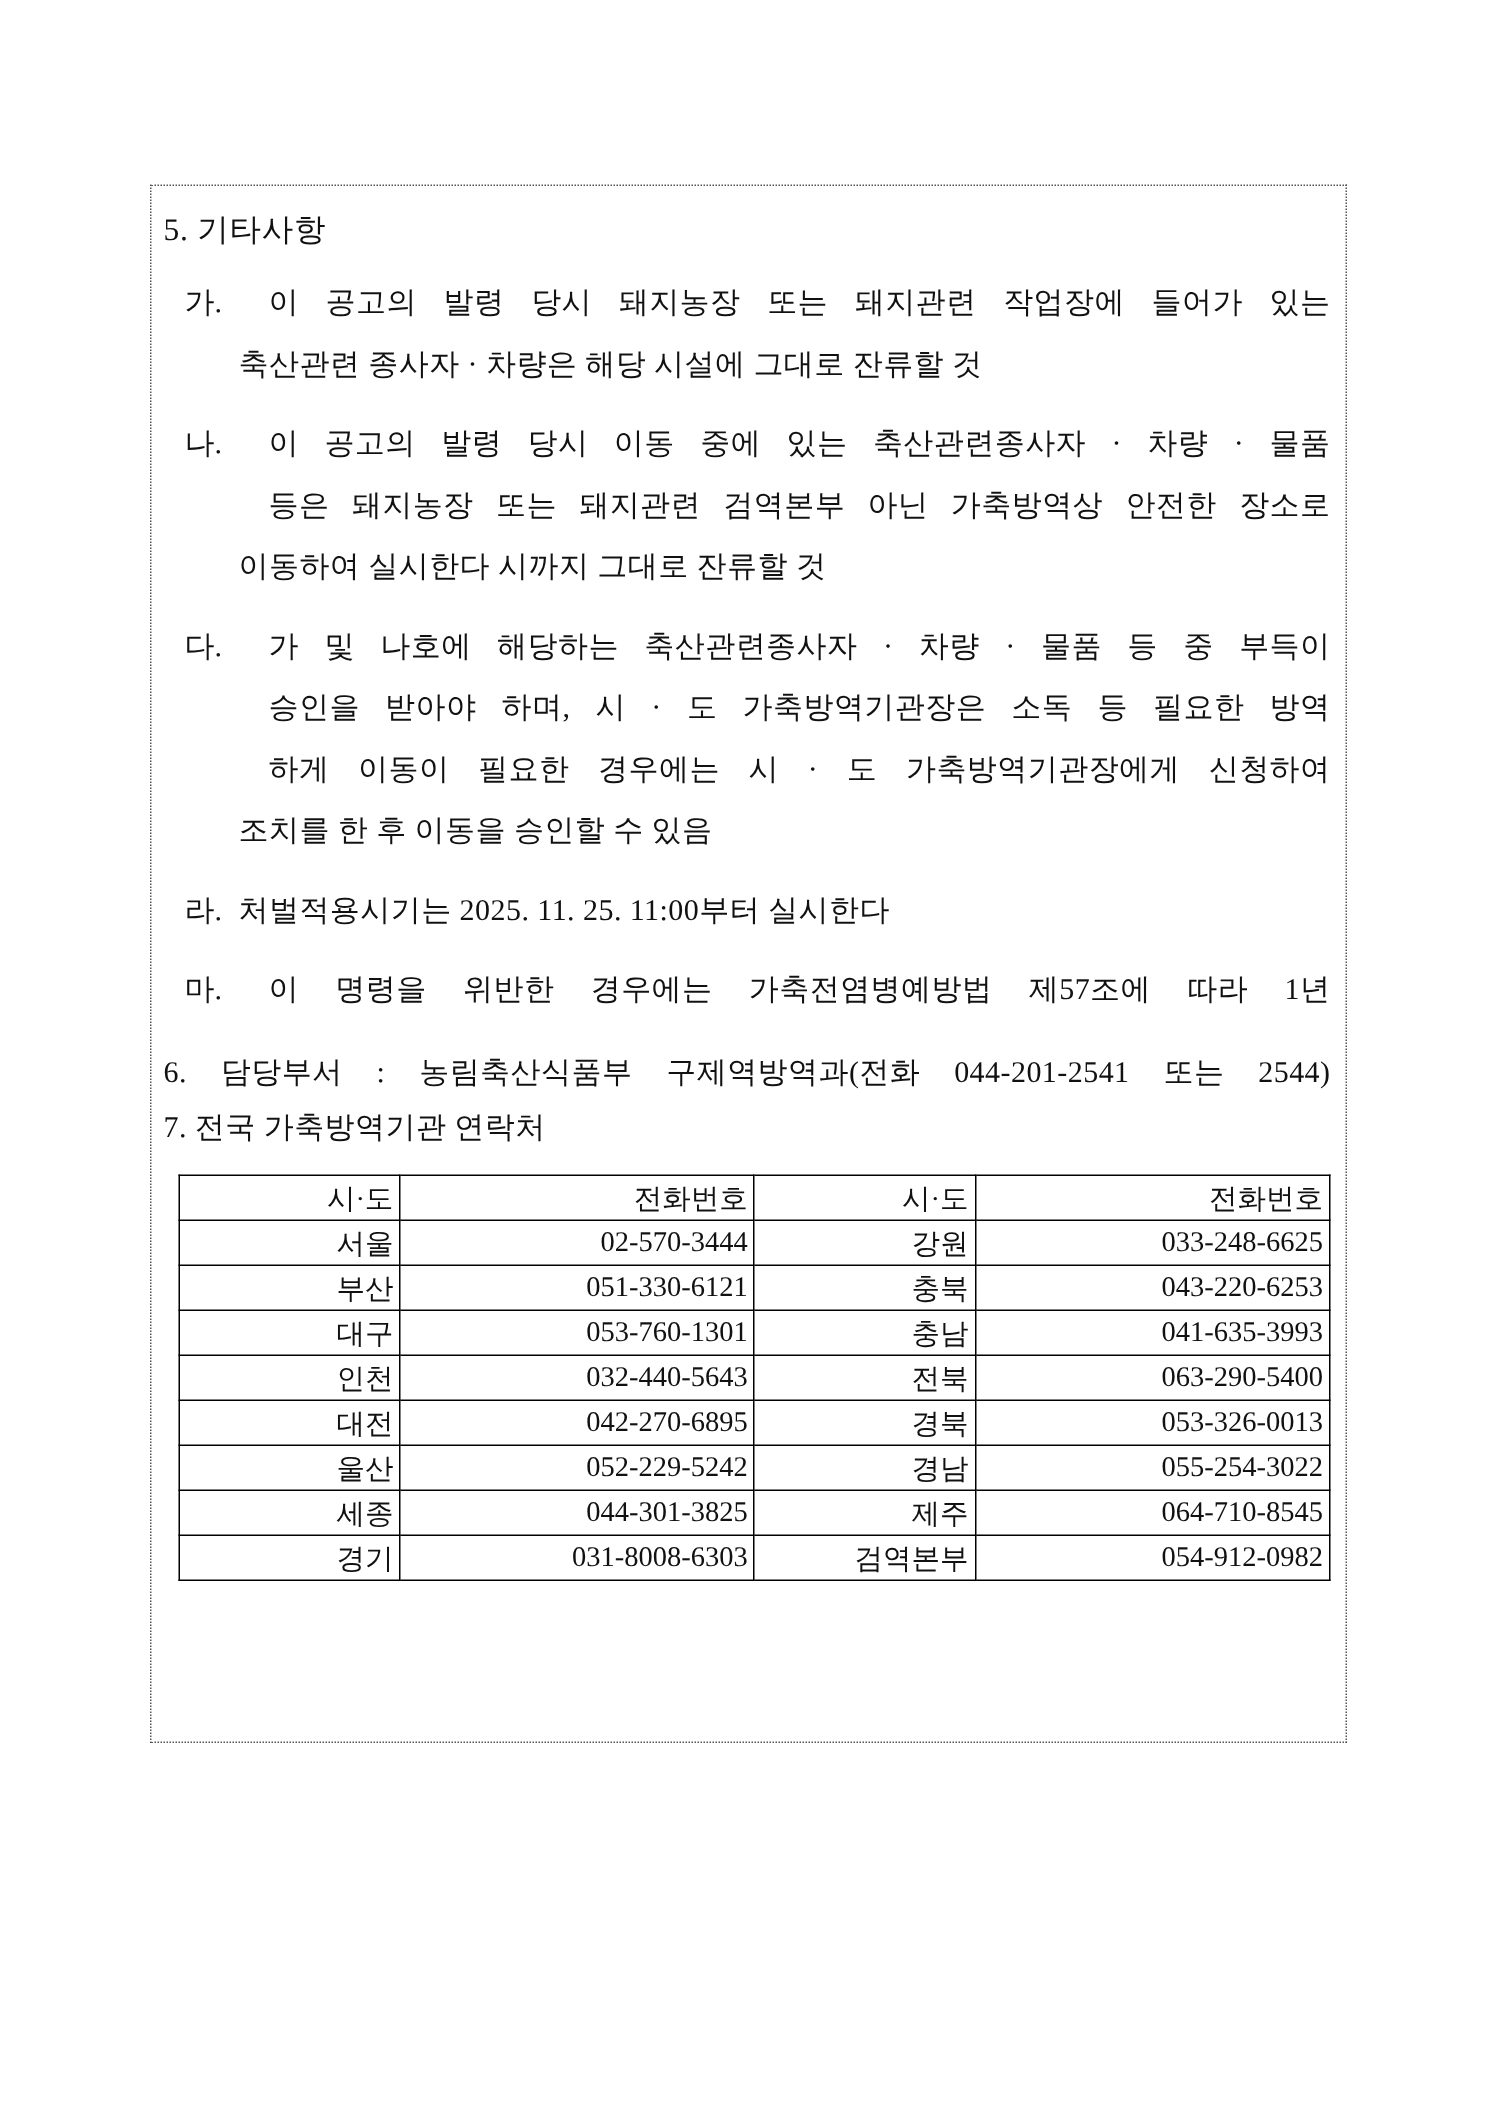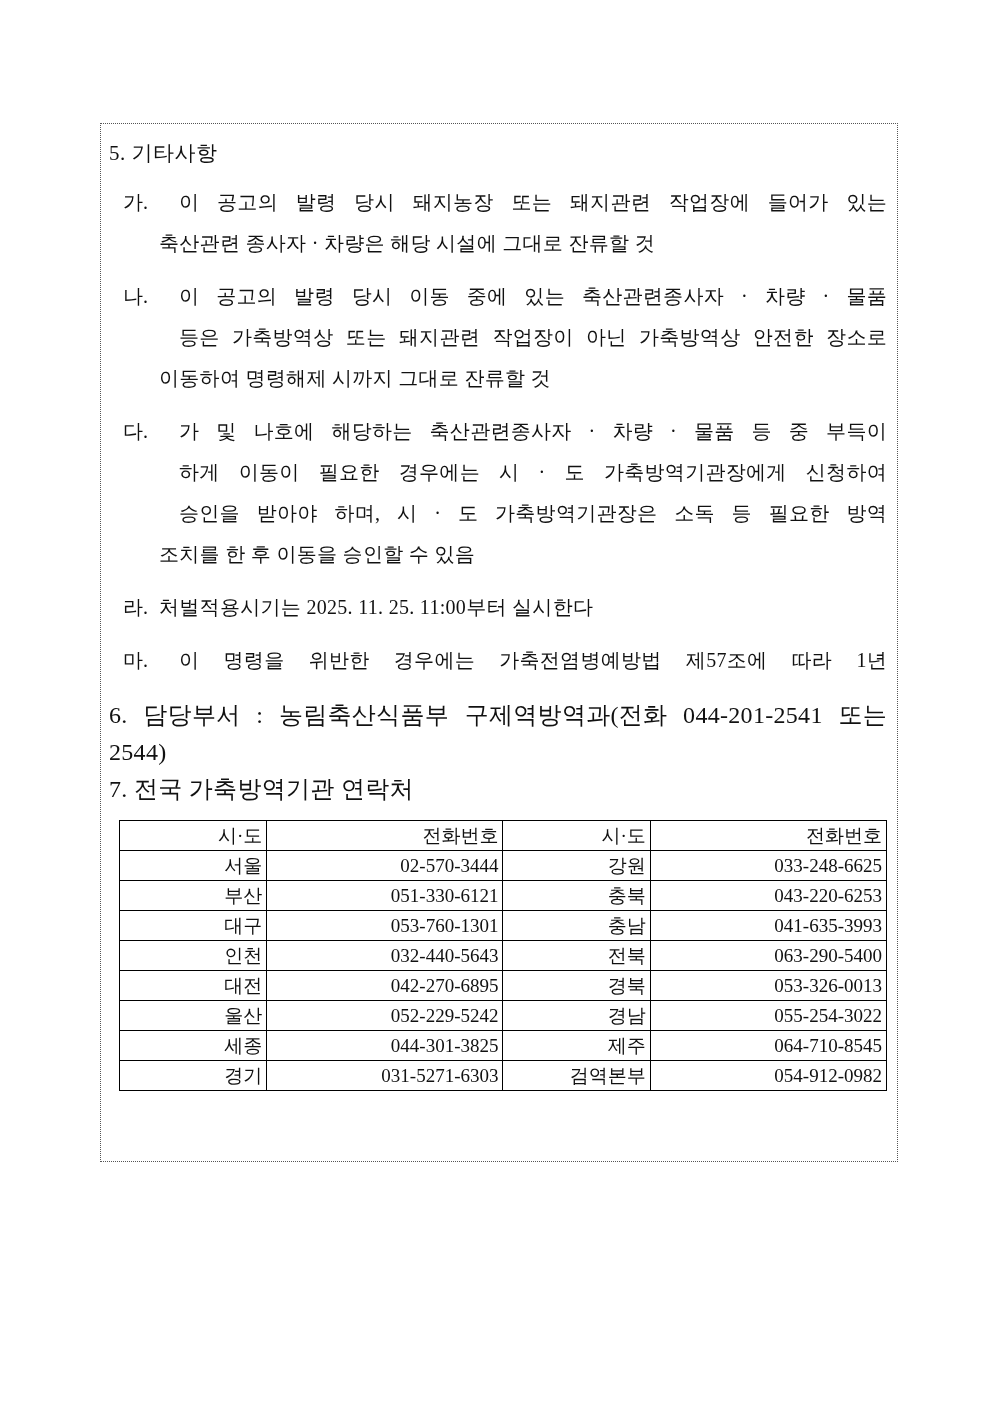--- a/index.html
+++ b/index.html
@@ -107,7 +107,7 @@
       <span class="marker">나.</span>
       <div class="lines">
         <div class="line stretch">이 공고의 발령 당시 이동 중에 있는 축산관련종사자 · 차량 · 물품</div>
-        <div class="line stretch">등은 가축방역상 또는 돼지관련 작업장이 아닌 가축방역상 안전한 장소로</div>
+        <div class="line stretch">등은 돼지농장 또는 돼지관련 검역본부 아닌 가축방역상 안전한 장소로</div>
         <div class="line">이동하여 명령해제 시까지 그대로 잔류할 것</div>
       </div>
     </div>

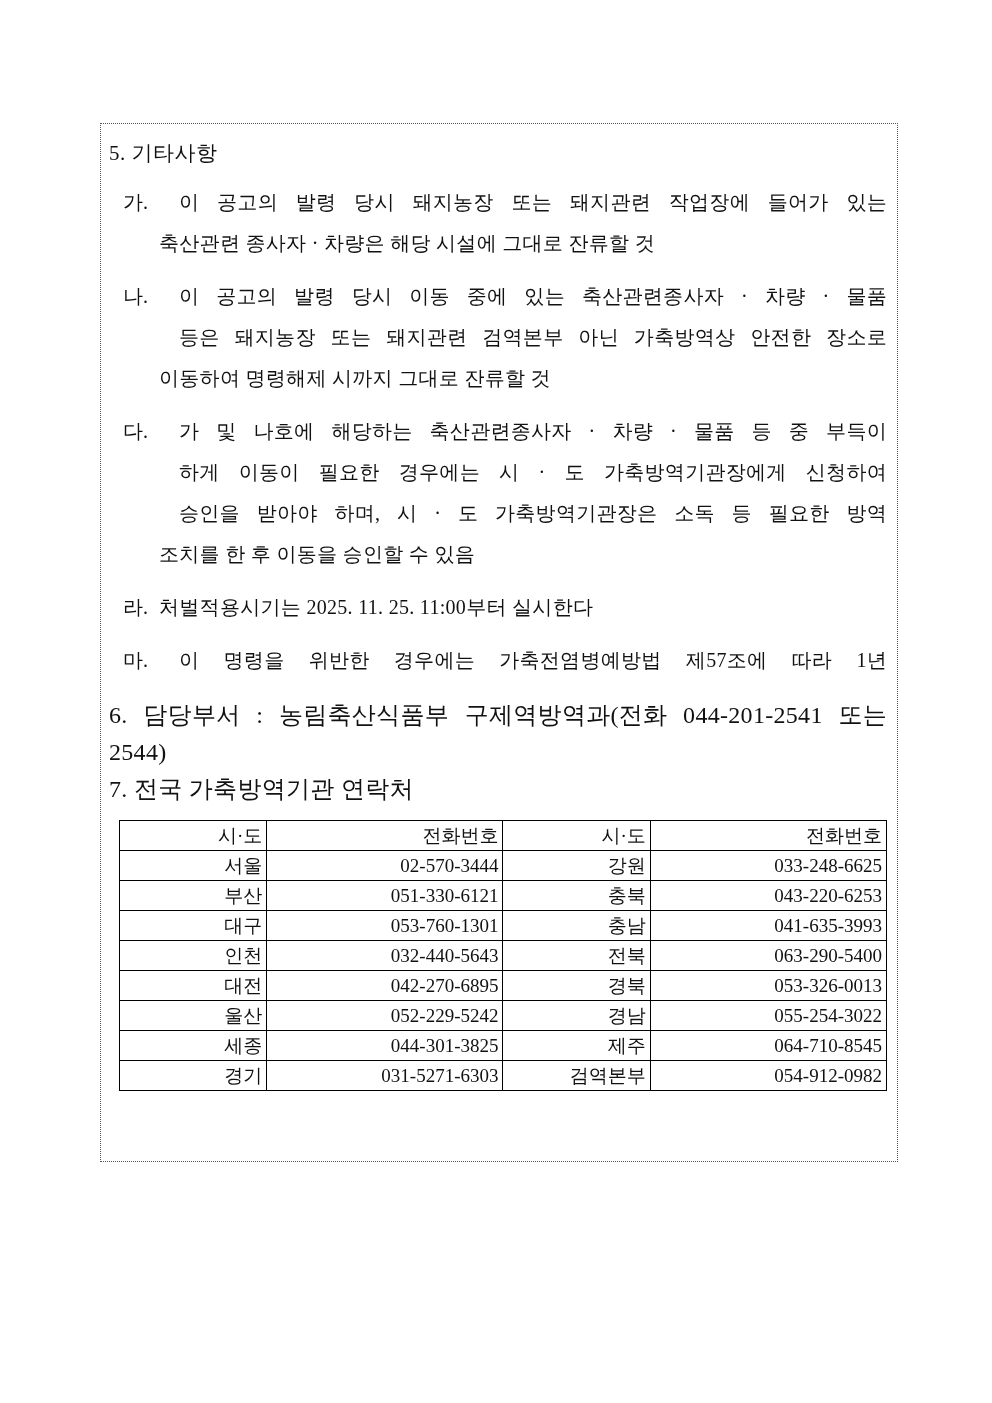--- a/index.html
+++ b/index.html
@@ -108,7 +108,7 @@
       <div class="lines">
         <div class="line stretch">이 공고의 발령 당시 이동 중에 있는 축산관련종사자 · 차량 · 물품</div>
         <div class="line stretch">등은 돼지농장 또는 돼지관련 검역본부 아닌 가축방역상 안전한 장소로</div>
-        <div class="line">이동하여 명령해제 시까지 그대로 잔류할 것</div>
+        <div class="line">이동하여 실시한다 시까지 그대로 잔류할 것</div>
       </div>
     </div>
 

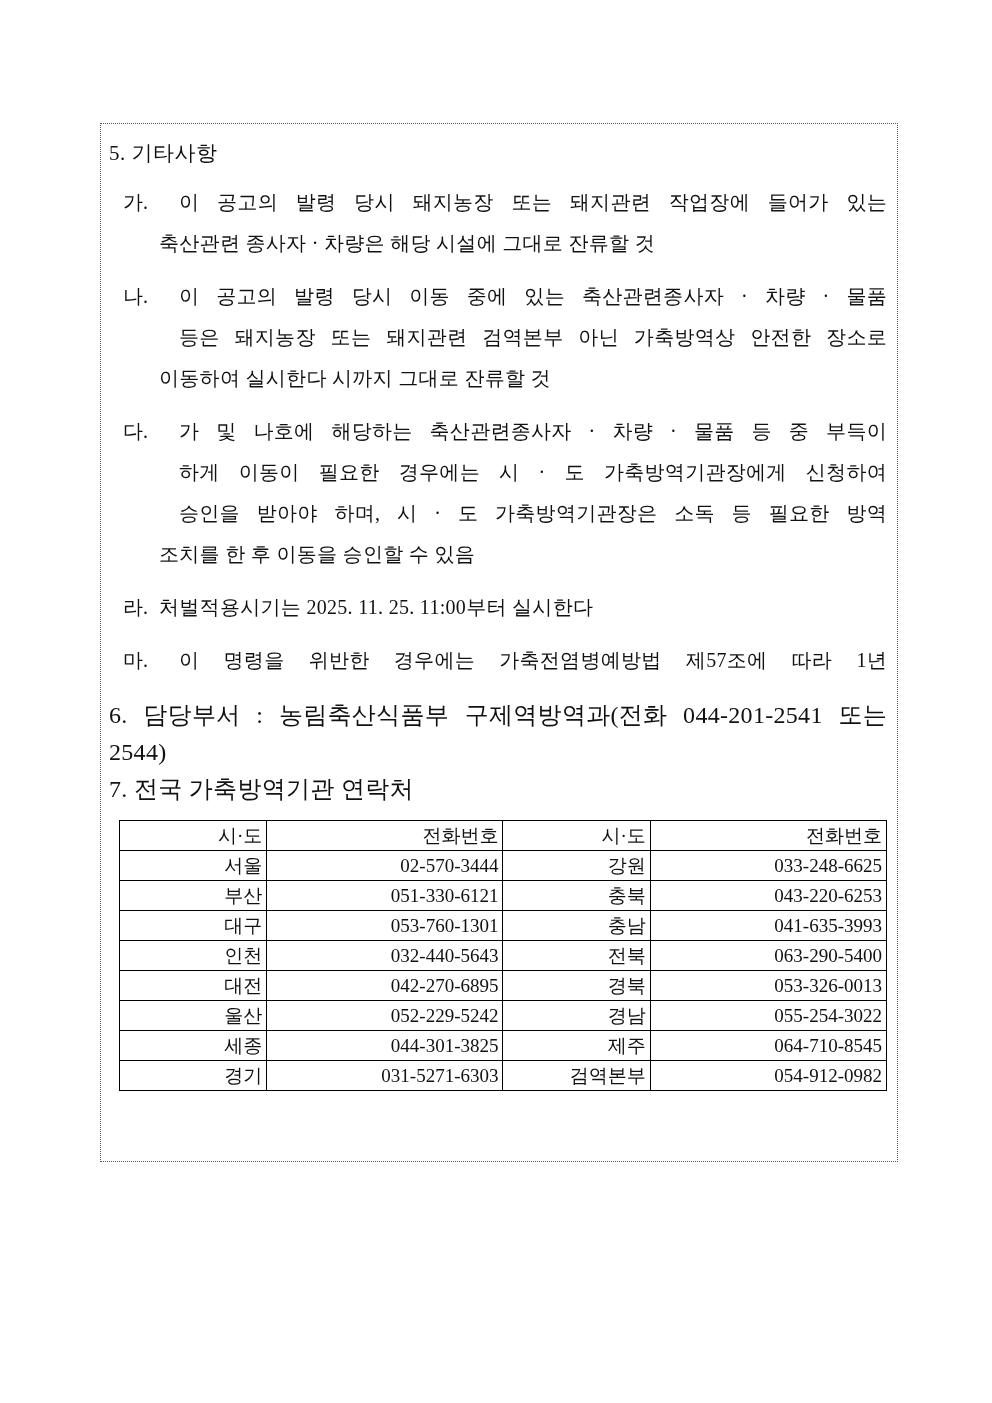--- a/index.html
+++ b/index.html
@@ -116,8 +116,8 @@
       <span class="marker">다.</span>
       <div class="lines">
         <div class="line stretch">가 및 나호에 해당하는 축산관련종사자 · 차량 · 물품 등 중 부득이</div>
+        <div class="line stretch">승인을 받아야 하며, 시 · 도 가축방역기관장은 소독 등 필요한 방역</div>
         <div class="line stretch">하게 이동이 필요한 경우에는 시 · 도 가축방역기관장에게 신청하여</div>
-        <div class="line stretch">승인을 받아야 하며, 시 · 도 가축방역기관장은 소독 등 필요한 방역</div>
         <div class="line">조치를 한 후 이동을 승인할 수 있음</div>
       </div>
     </div>

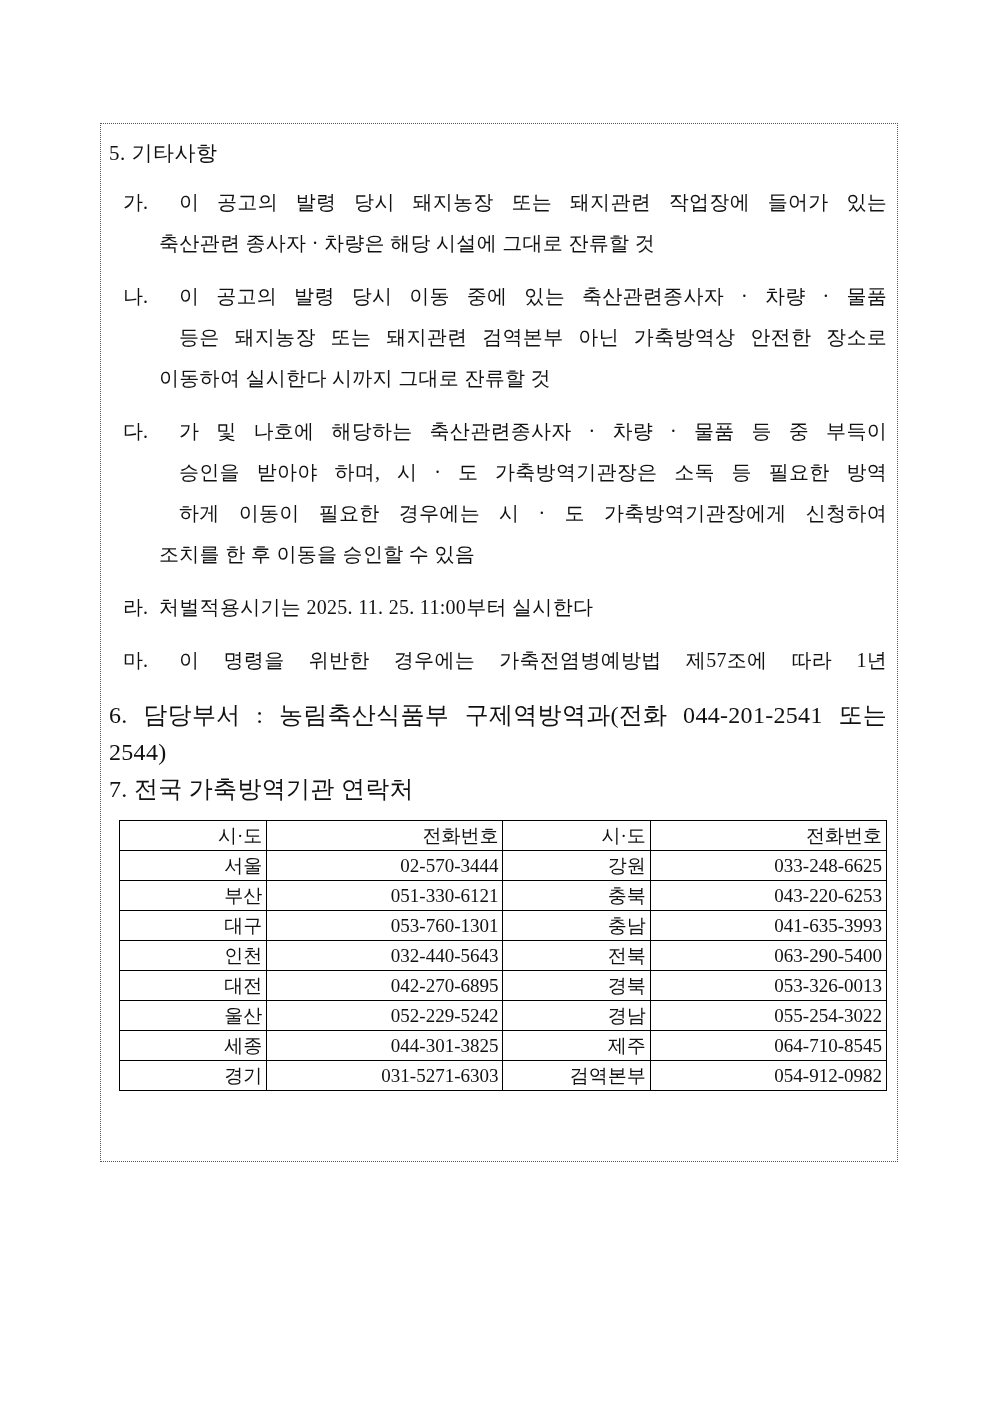--- a/index.html
+++ b/index.html
@@ -58,7 +58,7 @@
     margin-left: 20px;
   }
   .sec-line {
-    font-size: 24px;
+    font-size: 20px;
     line-height: 37px;
     letter-spacing: 0.3px;
   }

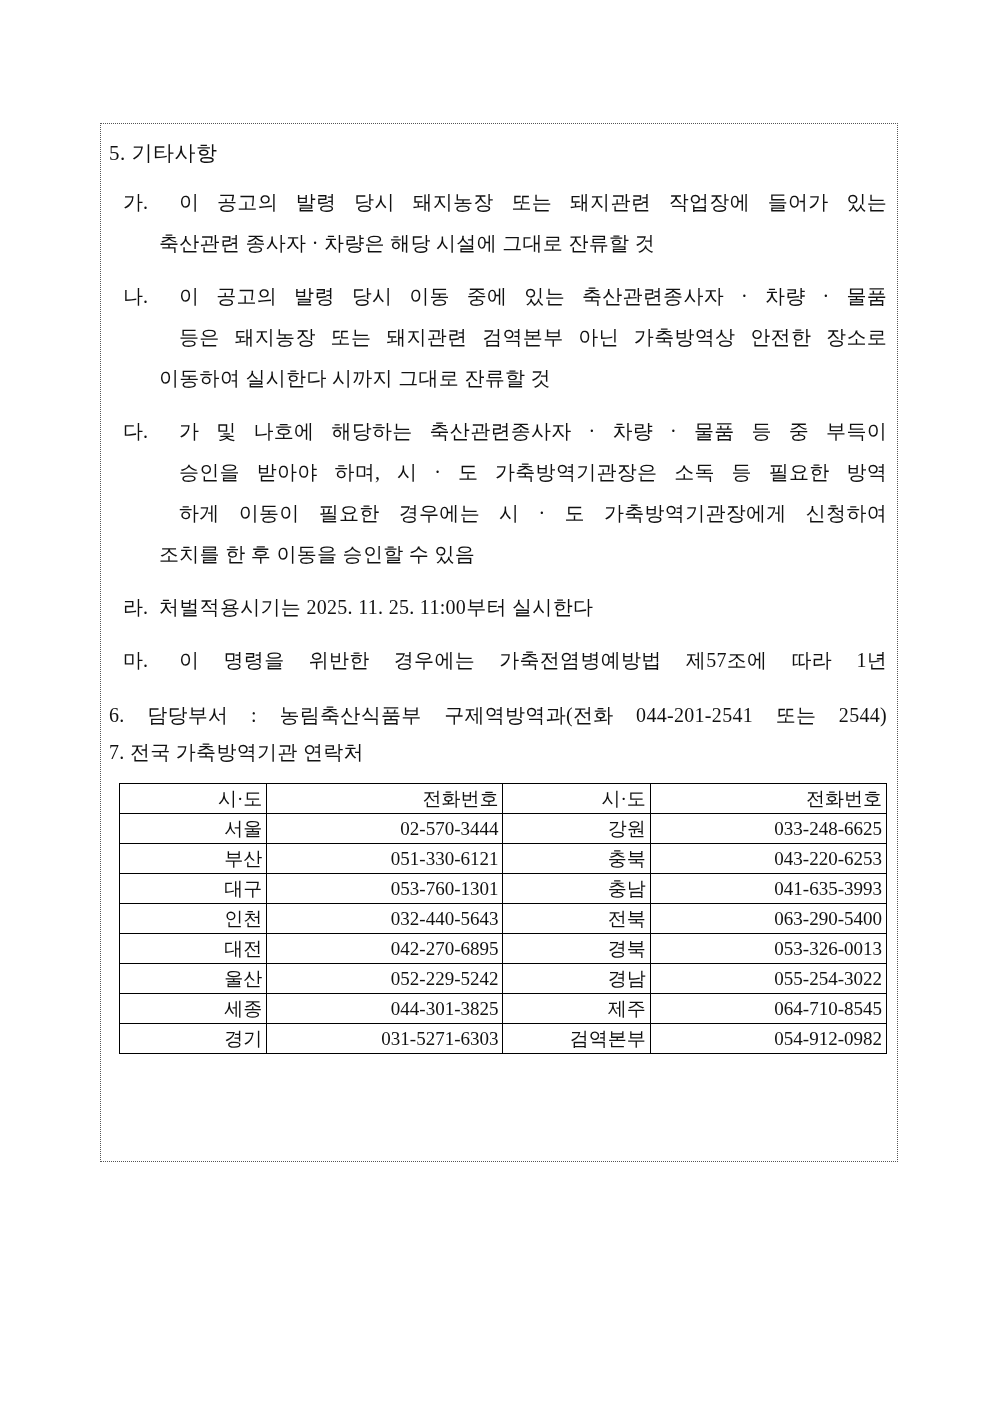--- a/index.html
+++ b/index.html
@@ -199,7 +199,7 @@
         </tr>
         <tr>
           <td>경기</td>
-          <td>031-5271-6303</td>
+          <td>031-8008-6303</td>
           <td>검역본부</td>
           <td>054-912-0982</td>
         </tr>

